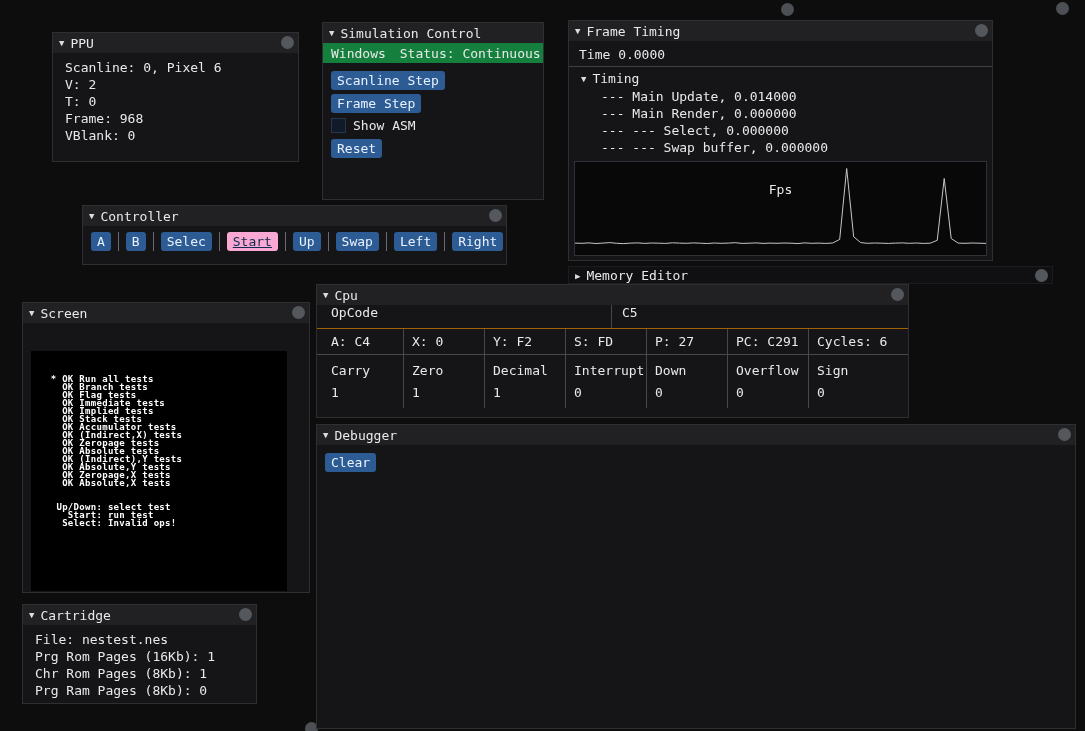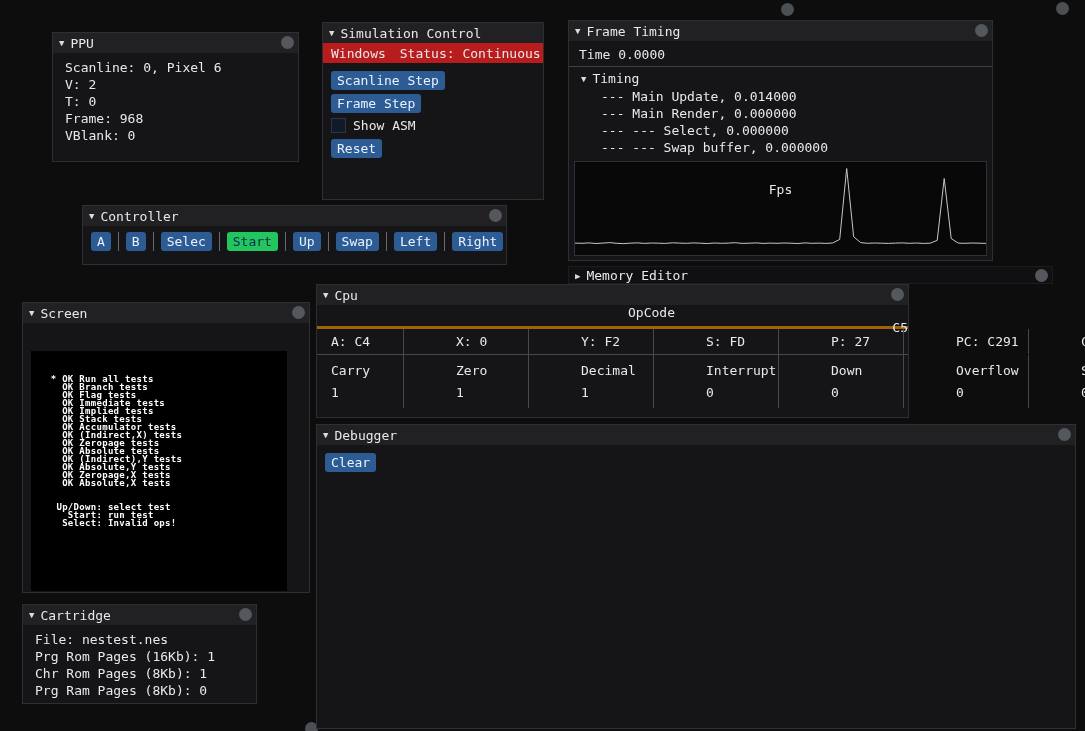--- a/index.html
+++ b/index.html
@@ -25,7 +25,7 @@
   .btn.active { background:#22c55e; color:#0e2c4d; }
 
   
-  .menubar { height:20px; background:#b91c1c; display:flex; align-items:center;
+  .menubar { height:20px; background:#15803d; display:flex; align-items:center;
              padding:0 8px; gap:14px; white-space:nowrap; }
   .sim-body { padding:8px; }
   .sim-row { margin-bottom:4px; white-space:nowrap; }

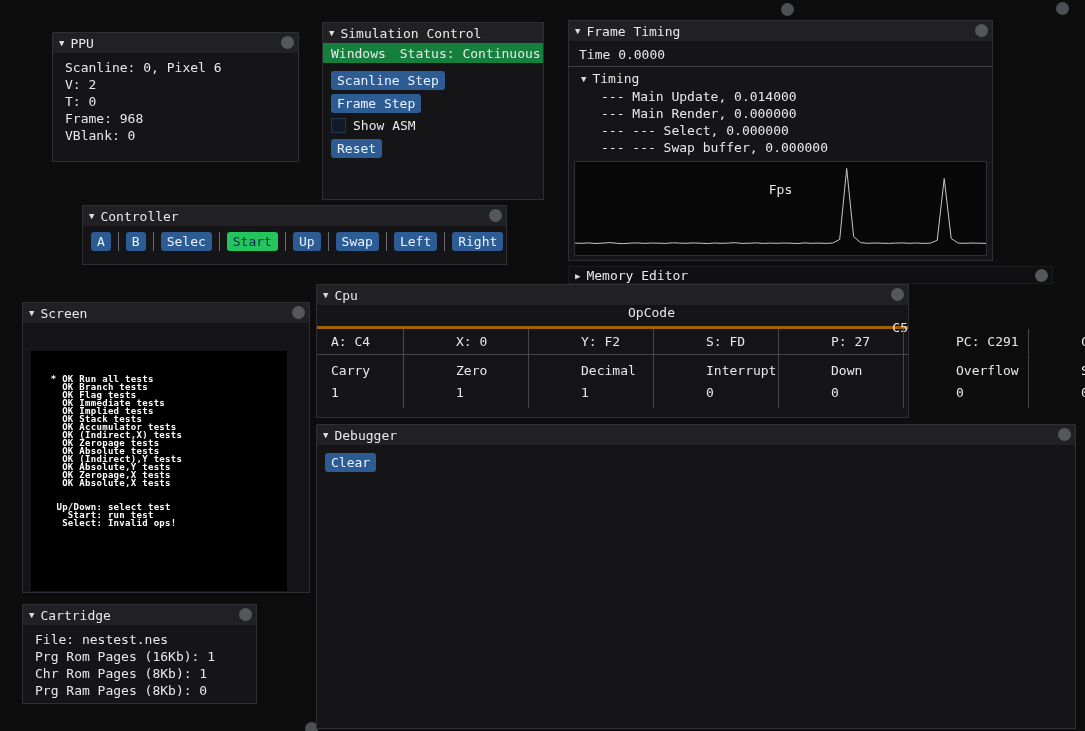--- a/index.html
+++ b/index.html
@@ -22,7 +22,7 @@
   .btn { display:inline-block; background:#2d5c94; color:#eaf2ff; border:none; border-radius:3px;
          padding:0 6px; height:19px; line-height:19px; font:inherit; font-size:13px;
          cursor:default; white-space:nowrap; vertical-align:top; }
-  .btn.active { background:#22c55e; color:#0e2c4d; }
+  .btn.active { background:#f9a8d4; color:#0e2c4d;text-decoration:underline; }
 
   
   .menubar { height:20px; background:#15803d; display:flex; align-items:center;

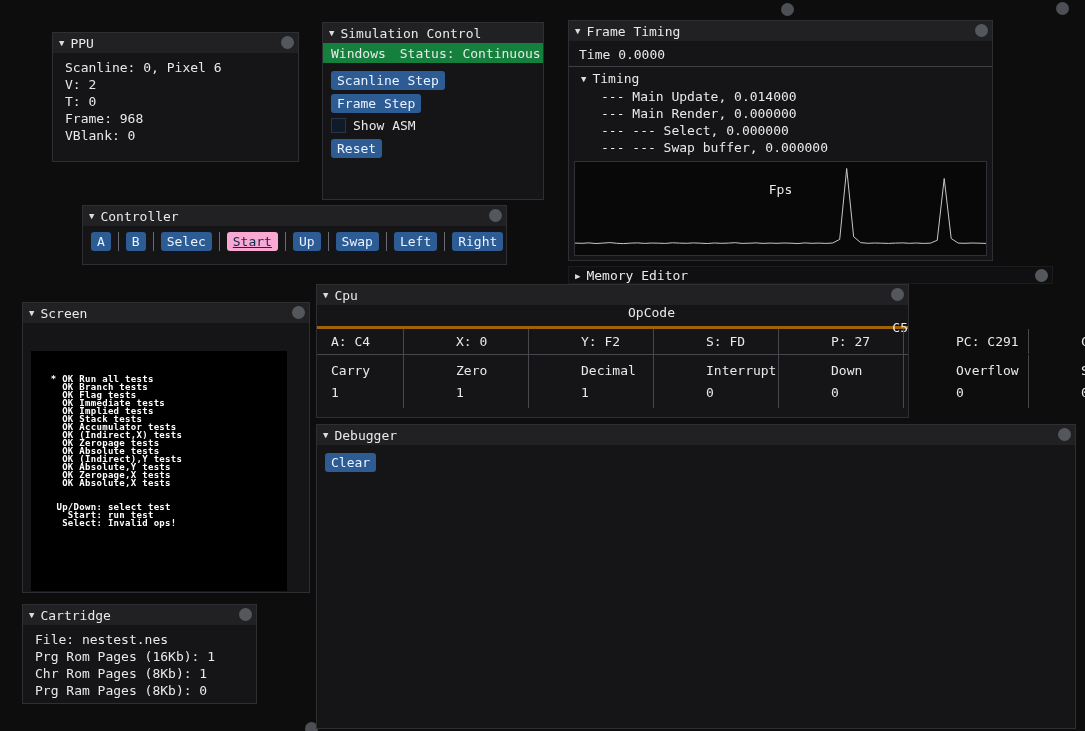--- a/index.html
+++ b/index.html
@@ -52,7 +52,7 @@
               font-size:9px; line-height:8px; font-weight:bold; letter-spacing:0.3px; white-space:pre; }
 
   
-  .cpu-oprow { display:flex; align-items:flex-end; height:24px; border-bottom:3px solid #a16207;flex-direction:column; }
+  .cpu-oprow { display:flex; align-items:flex-start; height:24px; border-bottom:1px solid #a16207; }
   .op-left { width:294px; padding-left:14px; }
   .op-div { width:1px; height:100%; background:#47474d; }
   .op-val { padding-left:10px; }

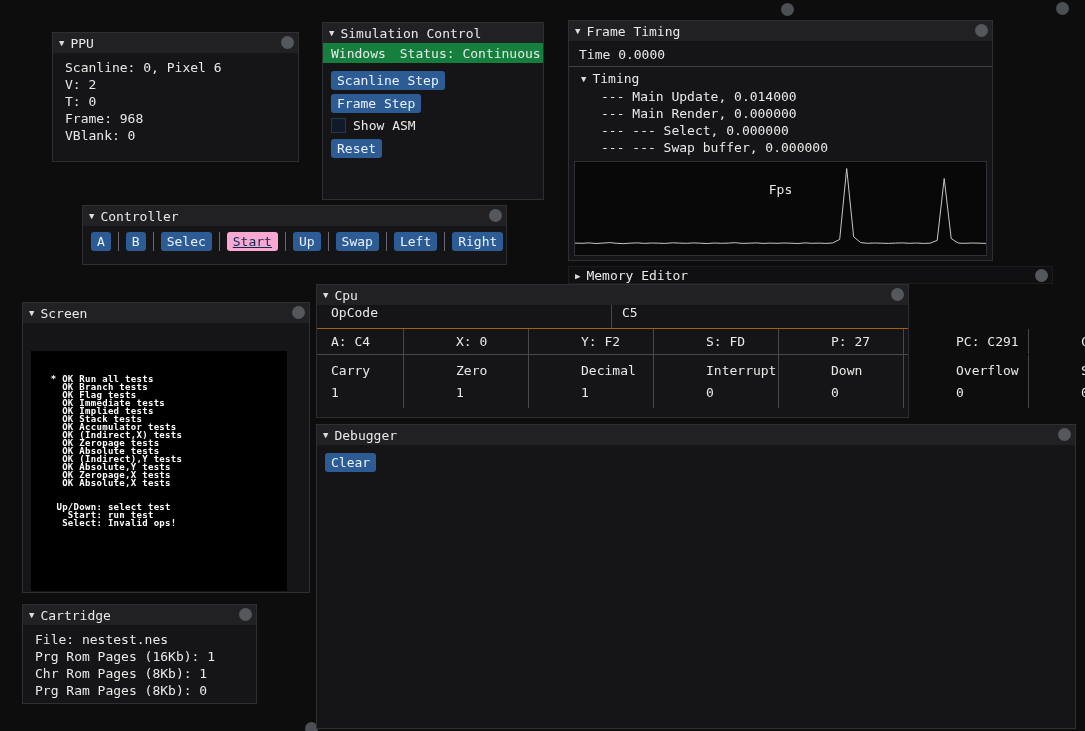--- a/index.html
+++ b/index.html
@@ -56,7 +56,7 @@
   .op-left { width:294px; padding-left:14px; }
   .op-div { width:1px; height:100%; background:#47474d; }
   .op-val { padding-left:10px; }
-  .cpu-grid { display:grid; grid-template-columns:repeat(7, 81px); padding-left:6px;gap:44px; }
+  .cpu-grid { display:grid; grid-template-columns:repeat(7, 81px); padding-left:6px; }
   .cpu-grid .cell { border-right:1px solid #47474d; padding-left:8px; white-space:nowrap; overflow:hidden; }
   .cpu-grid .cell:nth-child(7) { border-right:none; }
   .regs { border-bottom:1px solid #47474d; }

